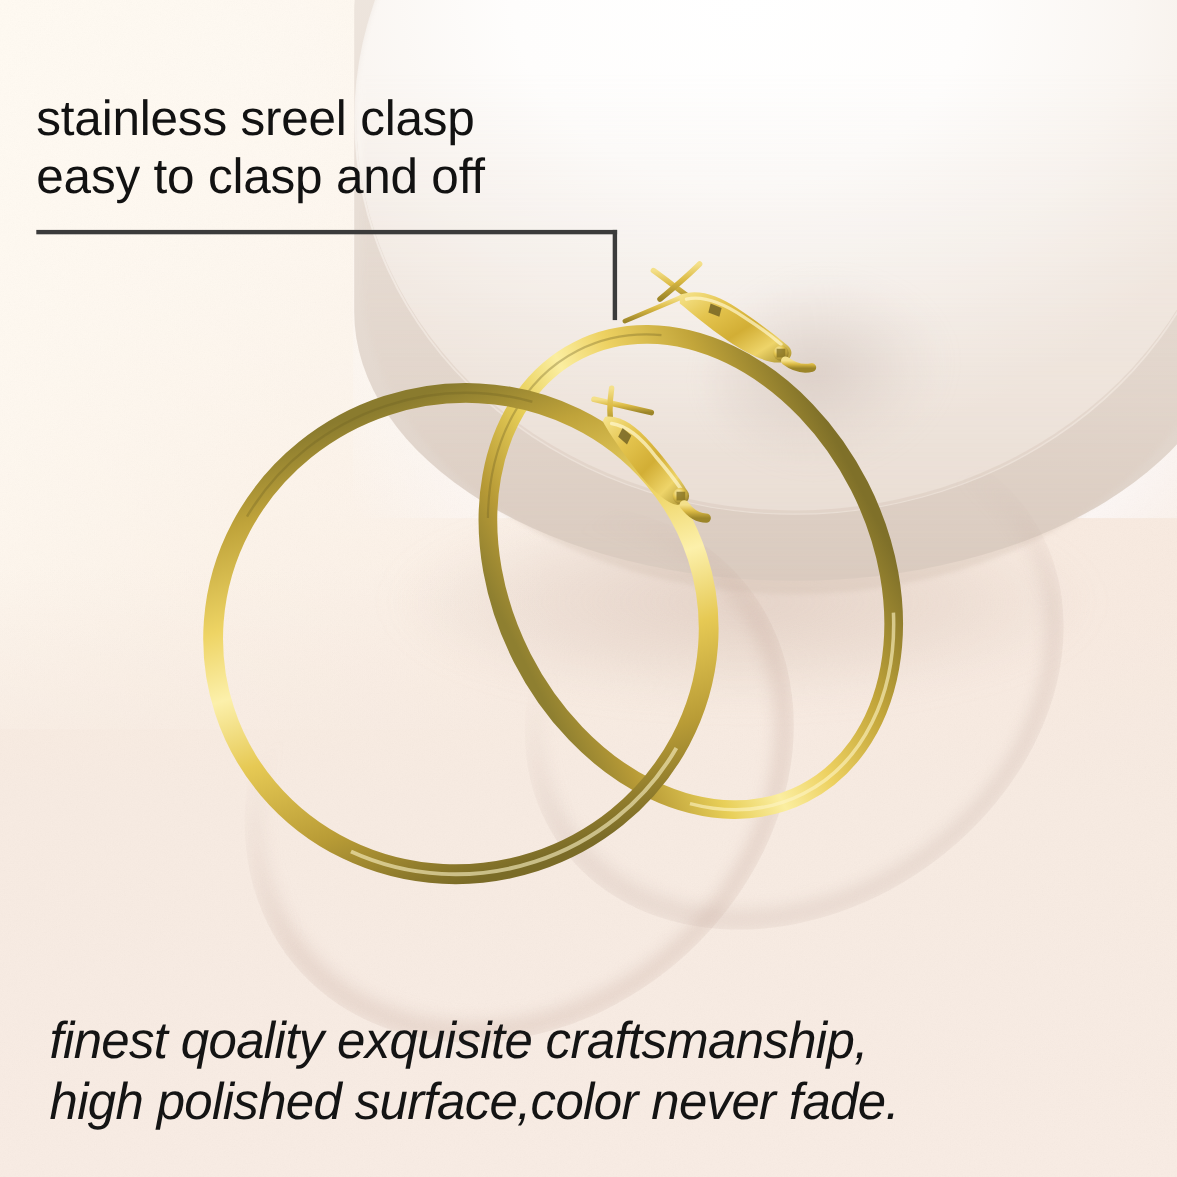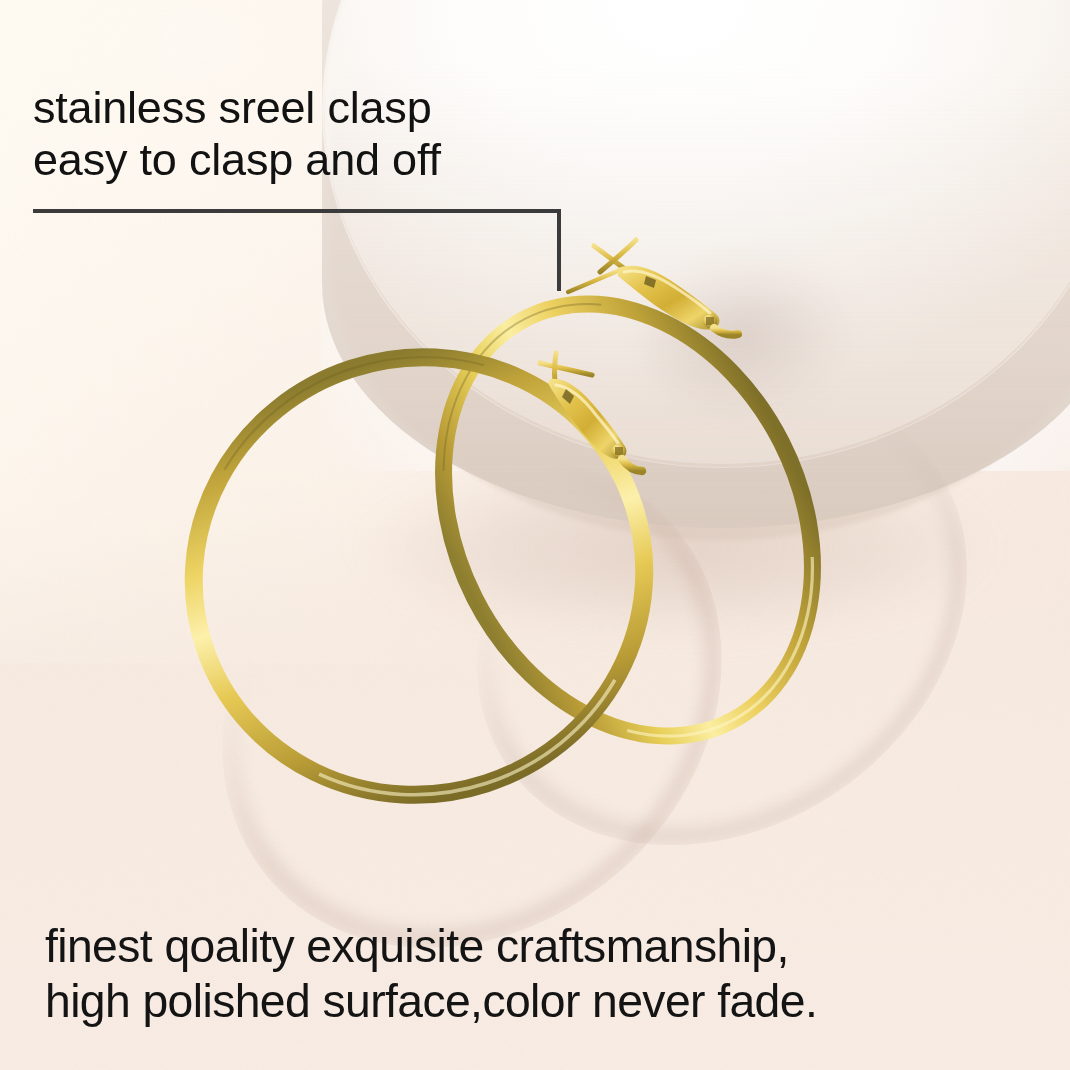--- a/index.html
+++ b/index.html
@@ -103,7 +103,7 @@
   .leader-v{position:absolute;left:524px;top:0;width:4px;height:82px;background:#3b3b3b;}
 
   
-  .caption{position:absolute;left:45px;top:918px;width:1000px;}
+  .caption{position:absolute;left:45px;top:918px;width:1000px;font-style:italic;}
   .caption .line{
     color:#141414;font-size:47px;line-height:55px;letter-spacing:-.6px;
     white-space:nowrap;font-weight:400;transform:scaleX(.985);transform-origin:left center;

